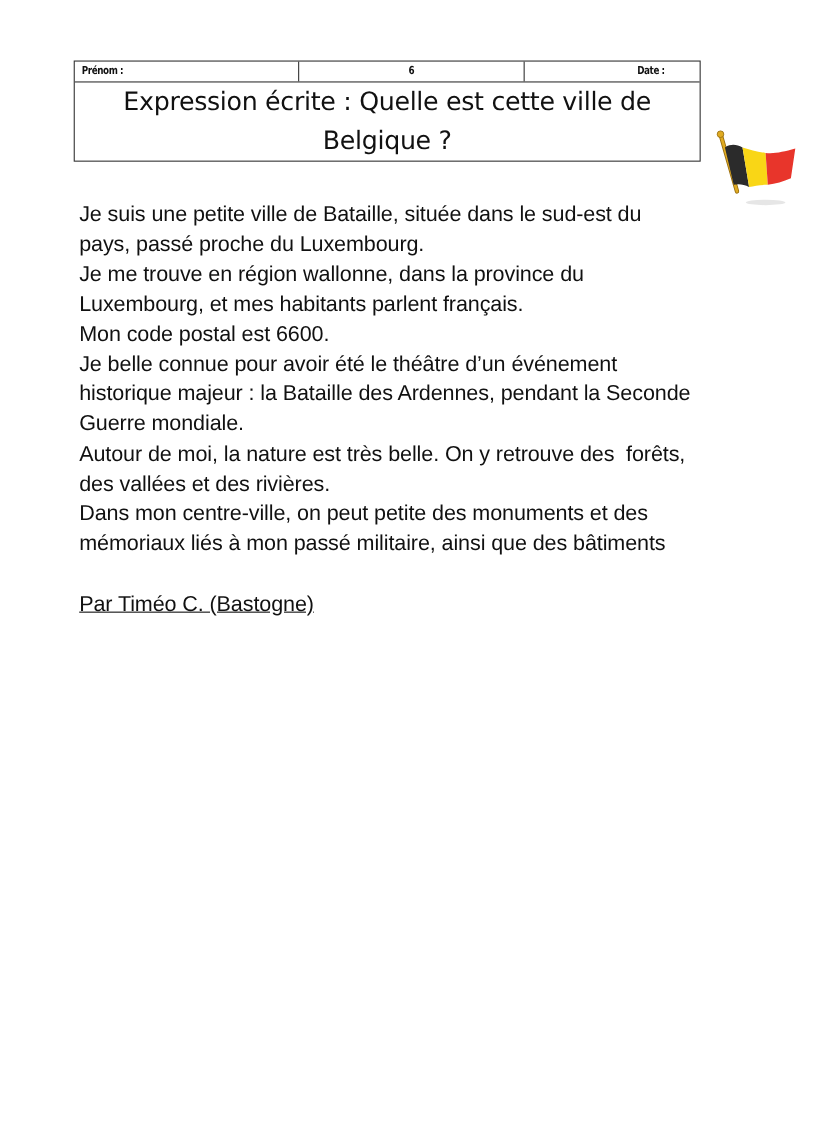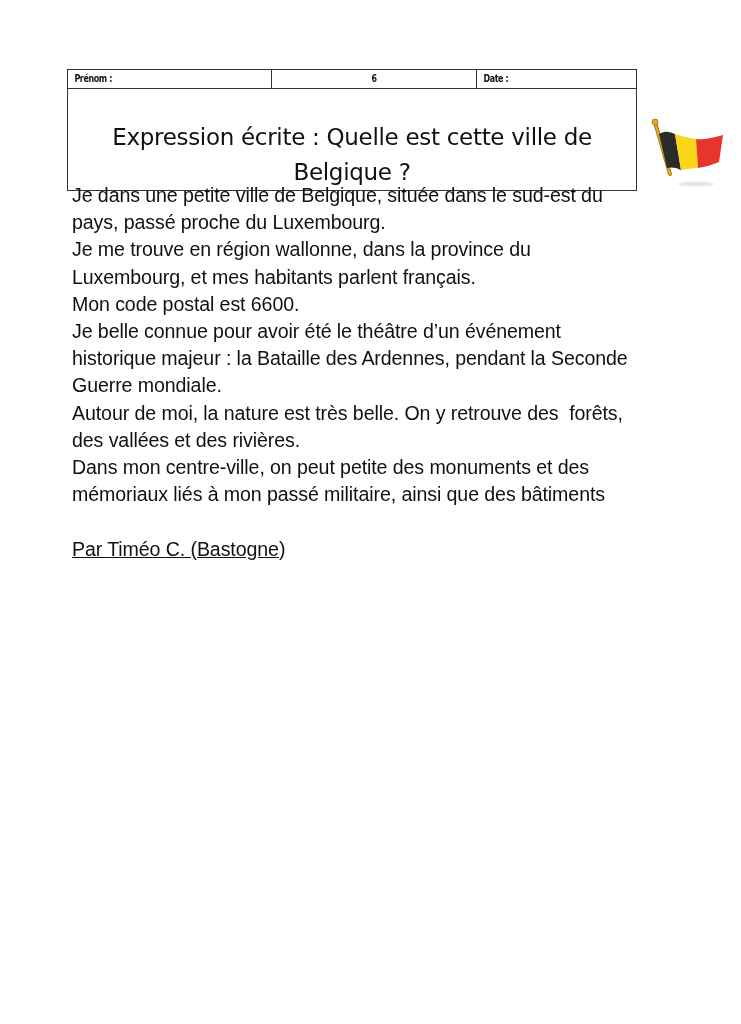--- a/index.html
+++ b/index.html
@@ -4,7 +4,7 @@
   <style>
     html, body { margin: 0; padding: 0; background: #ffffff; }
     body { width: 741px; height: 1024px; position: relative; overflow: hidden; font-family: "Liberation Sans", sans-serif; color: #111; }
-    .header-table { position: absolute; left: 67px; top: 69px; width: 570px; border: 1.3px solid #333; box-sizing: border-box; }
+    .header-table { position: absolute; left: 67px; top: 55px; width: 570px; border: 1.3px solid #333; box-sizing: border-box; }
     .header-row { display: flex; height: 18px; border-bottom: 1.3px solid #333; }
     .header-cell { box-sizing: border-box; font-family: "DejaVu Sans", sans-serif; font-weight: bold; font-size: 10px; line-height: 17px; padding-left: 8px; letter-spacing: -0.5px; transform: scaleX(0.8); transform-origin: left center; }
     .cell-name { width: 203px; border-right: 1.3px solid #333; }

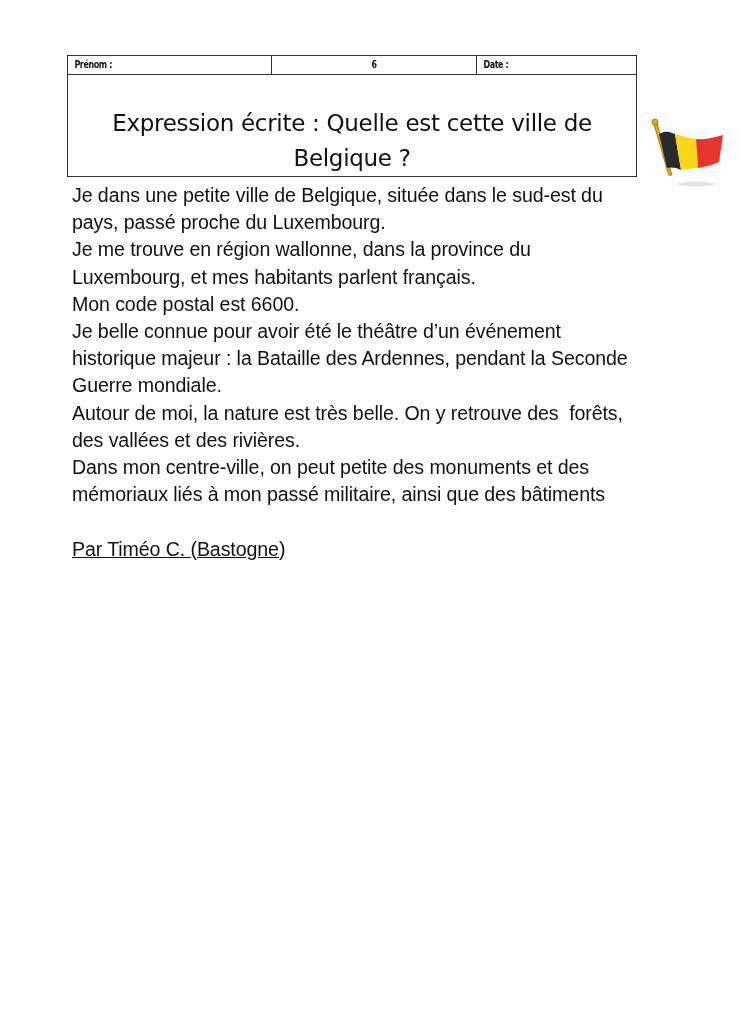--- a/index.html
+++ b/index.html
@@ -9,7 +9,7 @@
     .header-cell { box-sizing: border-box; font-family: "DejaVu Sans", sans-serif; font-weight: bold; font-size: 10px; line-height: 17px; padding-left: 8px; letter-spacing: -0.5px; transform: scaleX(0.8); transform-origin: left center; }
     .cell-name { width: 203px; border-right: 1.3px solid #333; }
     .cell-num { width: 204px; border-right: 1.3px solid #333; text-align: center; padding-left: 0; transform-origin: center center; }
-    .cell-date { flex: 1; }
+    .cell-date { flex: 1; text-align: right; }
     .title-box { height: 71px; display: flex; align-items: center; justify-content: center; text-align: center; padding: 0 20px; box-sizing: border-box; margin-top: 30px; }
     .title-text { font-family: "DejaVu Sans", sans-serif; font-size: 23px; line-height: 35px; font-weight: normal; color: #111; letter-spacing: -0.3px; max-width: 540px; }
     .flag { position: absolute; left: 648px; top: 112px; width: 80px; height: 80px; }

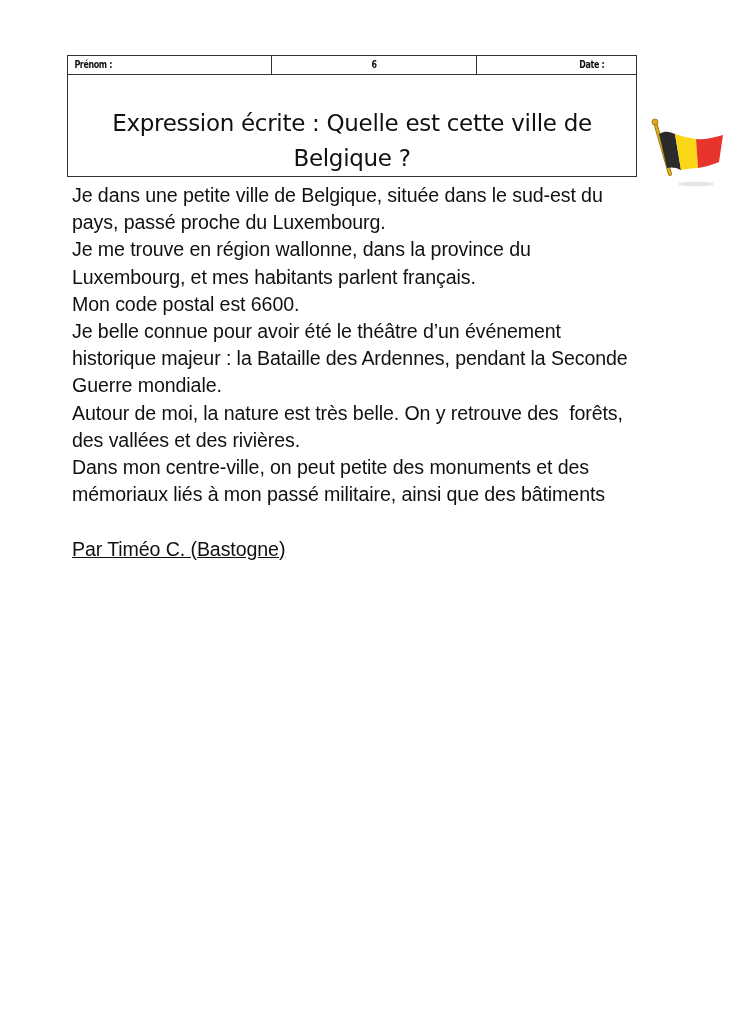--- a/index.html
+++ b/index.html
@@ -10,7 +10,7 @@
     .cell-name { width: 203px; border-right: 1.3px solid #333; }
     .cell-num { width: 204px; border-right: 1.3px solid #333; text-align: center; padding-left: 0; transform-origin: center center; }
     .cell-date { flex: 1; text-align: right; }
-    .title-box { height: 71px; display: flex; align-items: center; justify-content: center; text-align: center; padding: 0 20px; box-sizing: border-box; margin-top: 30px; }
+    .title-box { height: 71px; display: flex; align-items: center; justify-content: center; text-align: center; padding: 0 20px; box-sizing: border-box; }
     .title-text { font-family: "DejaVu Sans", sans-serif; font-size: 23px; line-height: 35px; font-weight: normal; color: #111; letter-spacing: -0.3px; max-width: 540px; }
     .flag { position: absolute; left: 648px; top: 112px; width: 80px; height: 80px; }
     .body-text { position: absolute; left: 72px; top: 182px; width: 650px; font-size: 19.6px; line-height: 27.2px; color: #111; letter-spacing: -0.1px; }

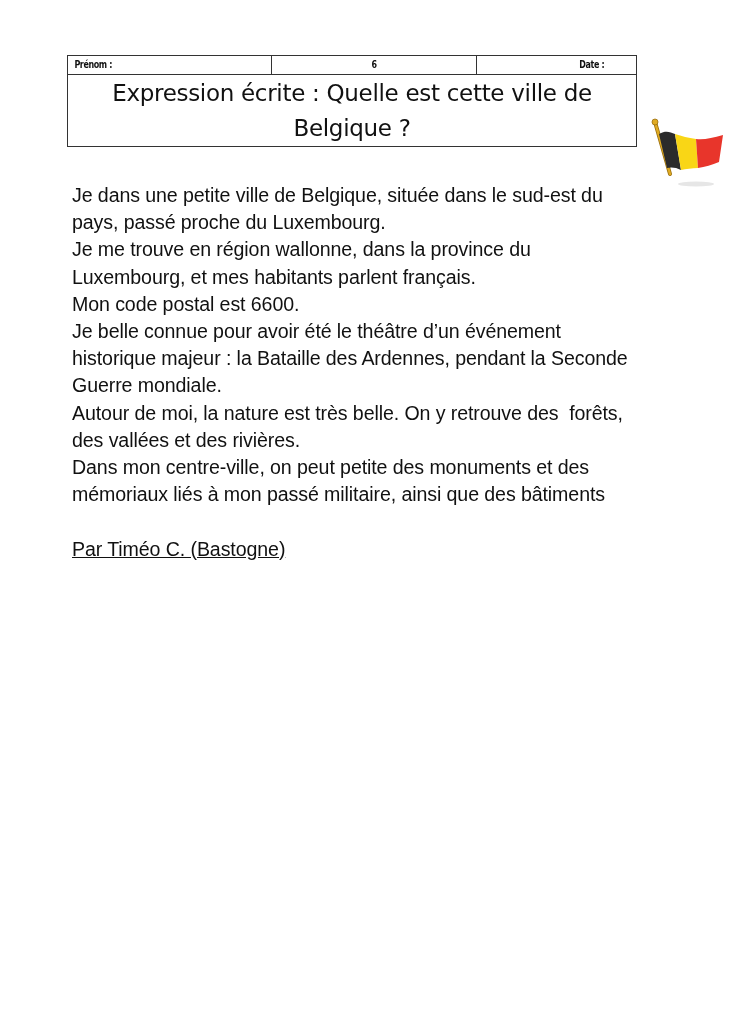--- a/index.html
+++ b/index.html
@@ -50,7 +50,7 @@
 </div>
 
 <div class="body-text">
-  <p>Je dans une petite ville de Belgique, située dans le sud-est du</p>
+  <p>Je suis une petite ville de Bataille, située dans le sud-est du</p>
   <p>pays, passé proche du Luxembourg.</p>
   <p>Je me trouve en région wallonne, dans la province du</p>
   <p>Luxembourg, et mes habitants parlent français.</p>

